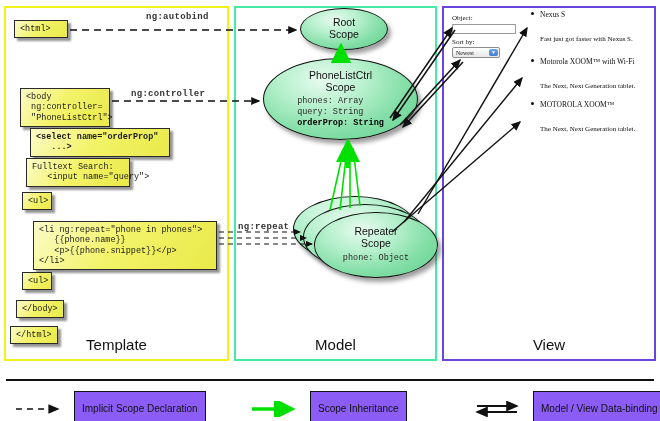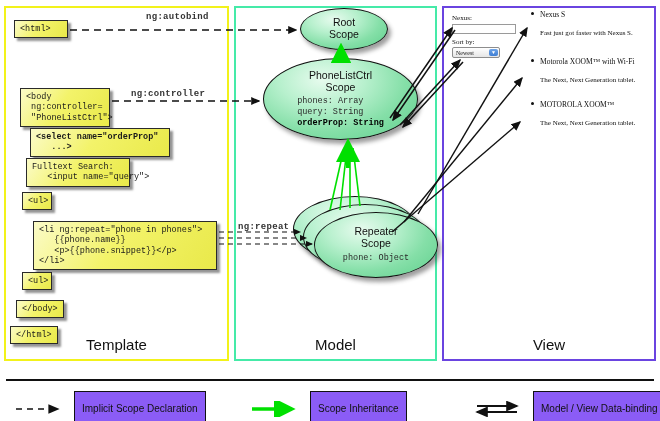--- a/index.html
+++ b/index.html
@@ -147,7 +147,7 @@
     </div>
   </div>
 
-  <div class="v-label" style="left:452px;top:14px;">Nexus:</div>
+  <div class="v-label" style="left:452px;top:14px;">Object:</div>
   <div class="v-input" style="left:452px;top:24px;width:64px;height:10px;"></div>
 
   <div class="v-label" style="left:452px;top:38px;">Sort by:</div>

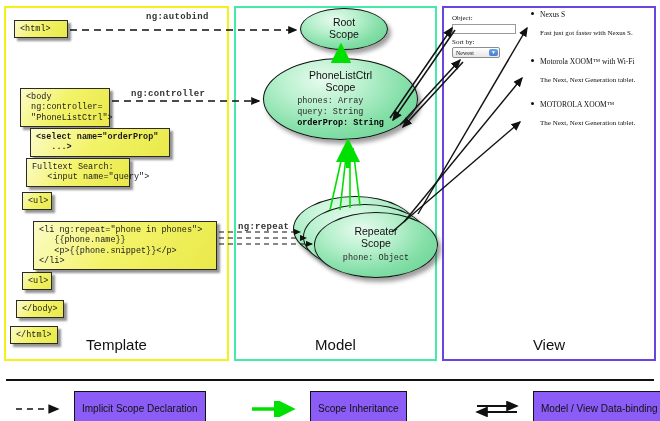--- a/index.html
+++ b/index.html
@@ -66,7 +66,7 @@
   .v-item{position:absolute;font-family:"Liberation Serif",serif;color:#0d0d0d;}
   .v-item .bullet{position:absolute;left:-9px;top:2px;width:3px;height:3px;border-radius:50%;background:#111;}
   .v-title{font-size:7.5px;}
-  .v-snippet{font-size:7px;}
+  .v-snippet{font-size:7px;margin-top:6px;}
 
   
   .edge-label{

